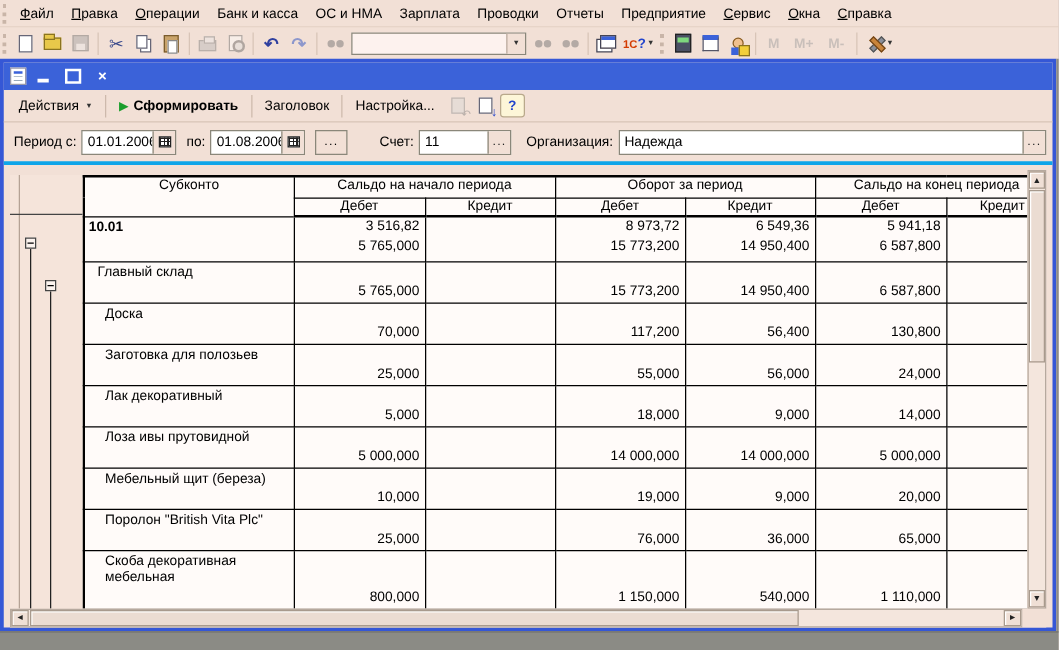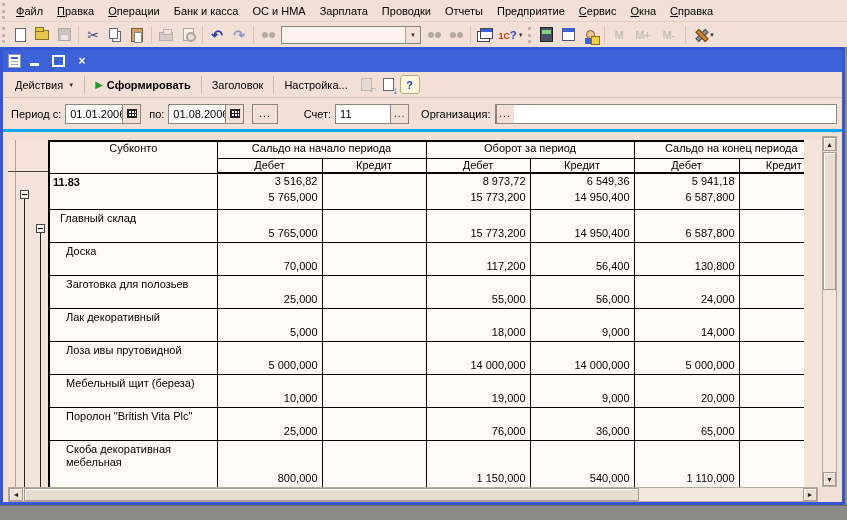--- a/index.html
+++ b/index.html
@@ -295,6 +295,7 @@
       </span>
       <span class="flabel" style="margin-left:12px;">Организация:</span>
       <span class="finput" style="width:340px; flex:1; margin-right:5px;">
+        <span class="ftext">Надежда</span>
         <span class="fbtn">
             <span class="dots3">...</span>
           </span>

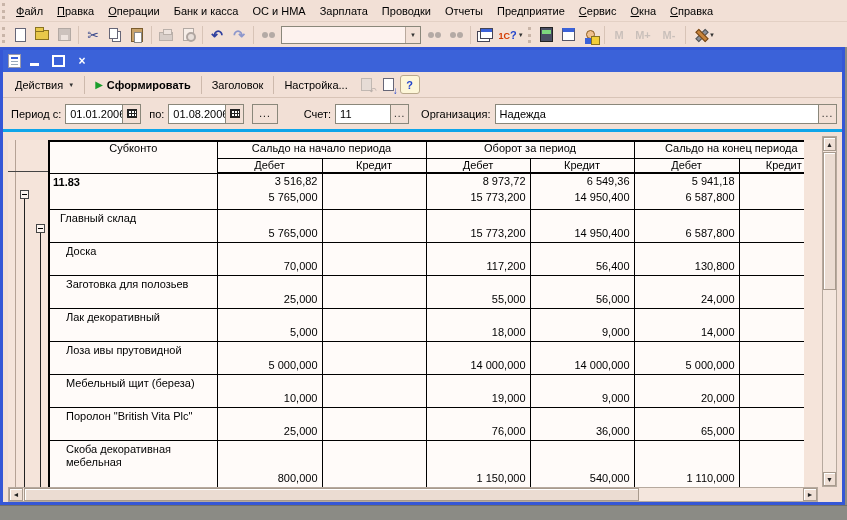--- a/index.html
+++ b/index.html
@@ -95,7 +95,7 @@
   .treeline { position:absolute; width:1px; background:#222; }
   .expander { position:absolute; width:9px; height:9px; background:#FBF3EE; border:1px solid #444; display:flex; align-items:center; justify-content:center; }
   .expander:before { content:""; width:5px; height:1px; background:#000; }
-  .sheet { position:absolute; left:40px; top:0; width:756px; height:347px; overflow:hidden; background:#FFFBF9; }
+  .sheet { position:absolute; left:58px; top:0; width:756px; height:347px; overflow:hidden; background:#FFFBF9; }
   table.rep { border-collapse:collapse; table-layout:fixed; width:782px; background:#FFFBF9; border:2px solid #000; }
   .rep th, .rep td { border:1px solid #000; font-weight:normal; font-size:11px; padding:0; vertical-align:top; overflow:hidden; }
   .rep thead th { text-align:center; white-space:nowrap; }

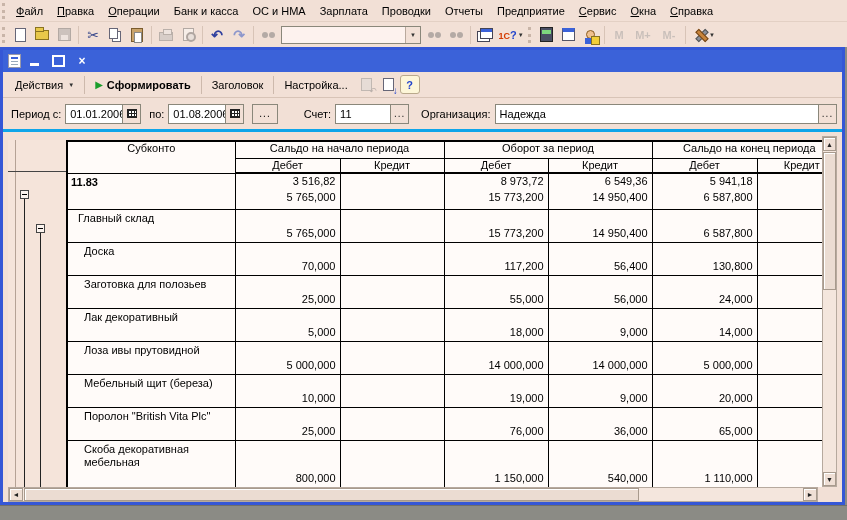--- a/index.html
+++ b/index.html
@@ -341,7 +341,7 @@
           <tbody>
               <tr style="height: 36px;">
                 <td class="c-label ind0">
-                  <div class="lab">11.83</div>
+                  <div class="lab">10.01</div>
                 </td>
                 <td class="c-num">
                   <div class="cellbox" style="height: 35px;">

